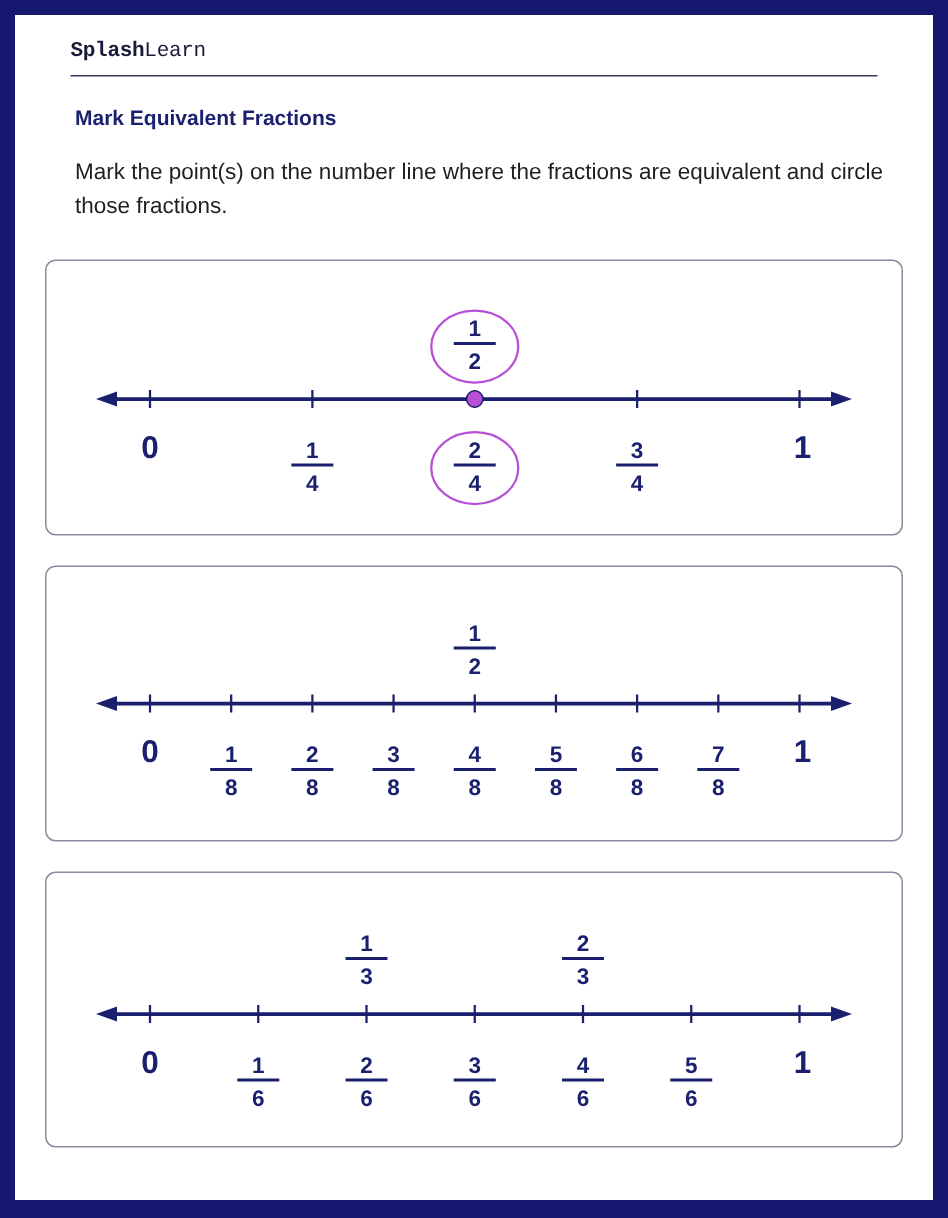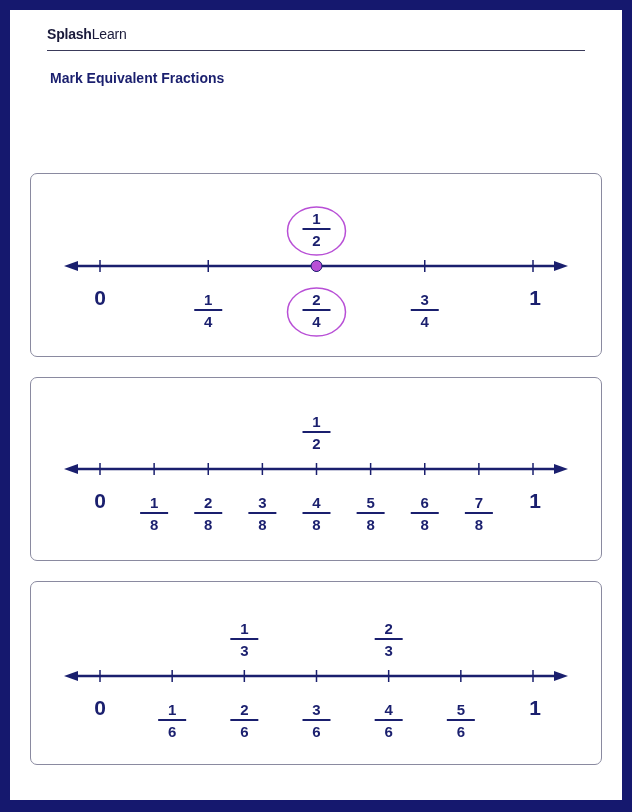--- a/index.html
+++ b/index.html
@@ -5,7 +5,7 @@
   html,body{margin:0;padding:0;}
   body{width:632px;height:812px;background:#15186e;position:relative;overflow:hidden;font-family:"Liberation Sans",sans-serif;}
   .page{position:absolute;left:10px;top:10px;width:612px;height:790px;background:#ffffff;}
-  .brand{position:absolute;left:37px;top:16px;font-size:14px;color:#1a1a3a;letter-spacing:-0.2px;}
+  .brand{position:absolute;left:37px;top:16px;font-size:14px;color:#1a1a3a;letter-spacing:-0.2px;font-family:Liberation Mono, monospace;}
   .brand b{font-weight:700;}
   .rule{position:absolute;left:37px;top:40px;width:538px;height:1px;background:#3a3a5a;}
   .title{position:absolute;left:40px;top:60px;font-size:14px;font-weight:700;color:#1a1f6e;}

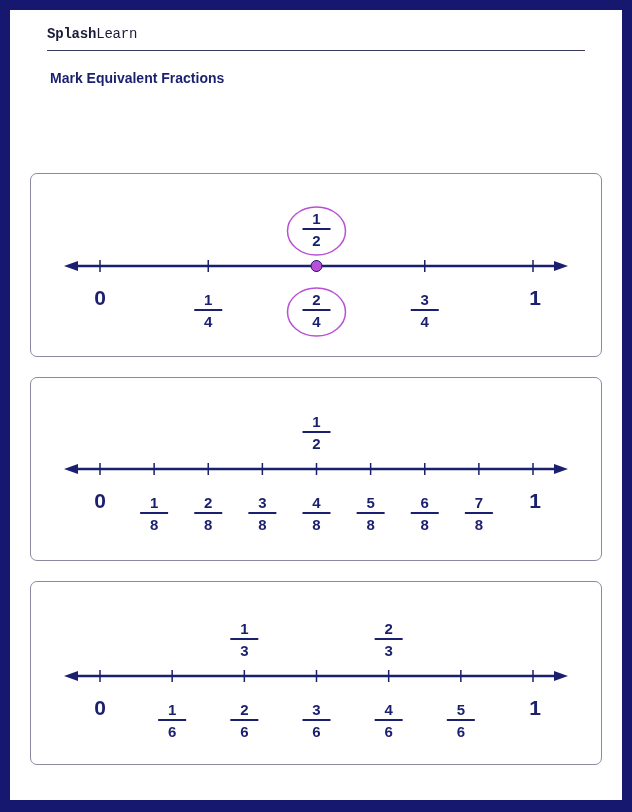--- a/index.html
+++ b/index.html
@@ -21,6 +21,7 @@
   <div class="brand"><b>Splash</b><span>Learn</span></div>
   <div class="rule"></div>
   <div class="title">Mark Equivalent Fractions</div>
+  <div class="instr">Mark the point(s) on the number line where the fractions are equivalent and circle those fractions.</div>
 </div>
 
 <div class="panel" style="left:30px;top:173px;height:182px;"></div>

